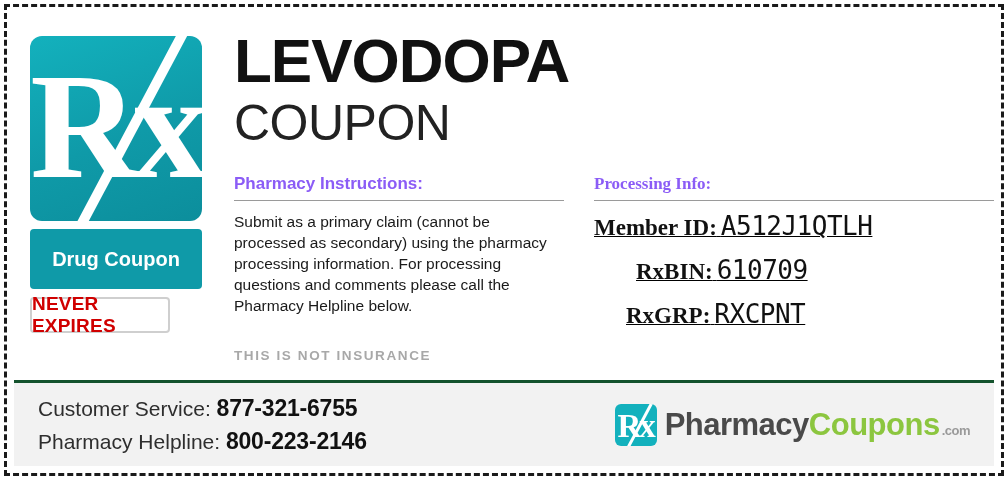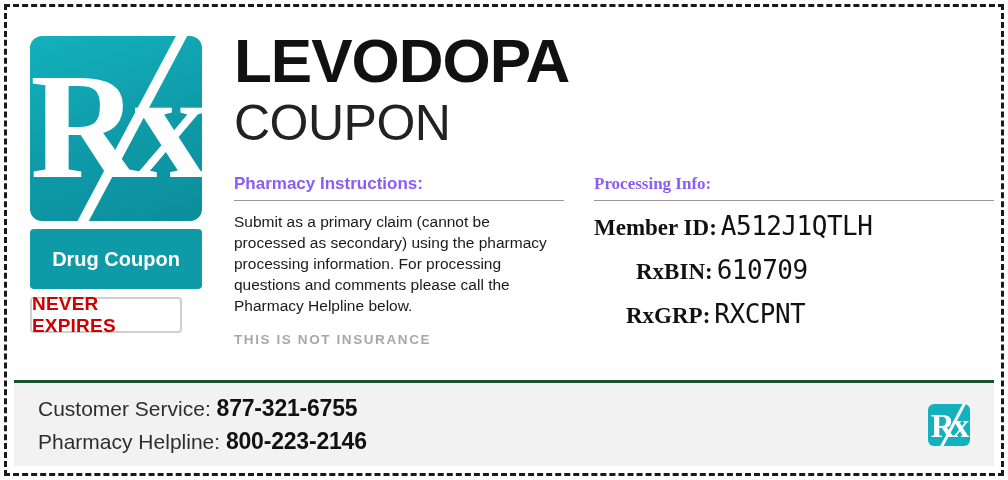--- a/index.html
+++ b/index.html
@@ -187,6 +187,7 @@
     text-align: left;
     margin-bottom: 14px;
     white-space: nowrap;
+    text-decoration: underline;
   }
   .info-label {
     font-size: 23px;

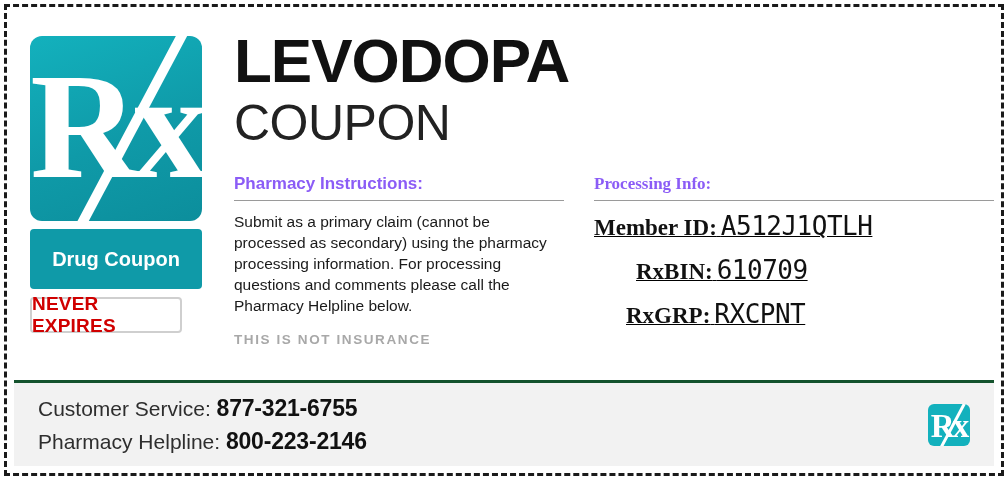--- a/index.html
+++ b/index.html
@@ -103,7 +103,7 @@
   }
   .never-expires {
     margin-top: 8px;
-    width: 152px;
+    width: 140px;
     height: 36px;
     border: 2px solid #cfcfcf;
     border-radius: 4px;

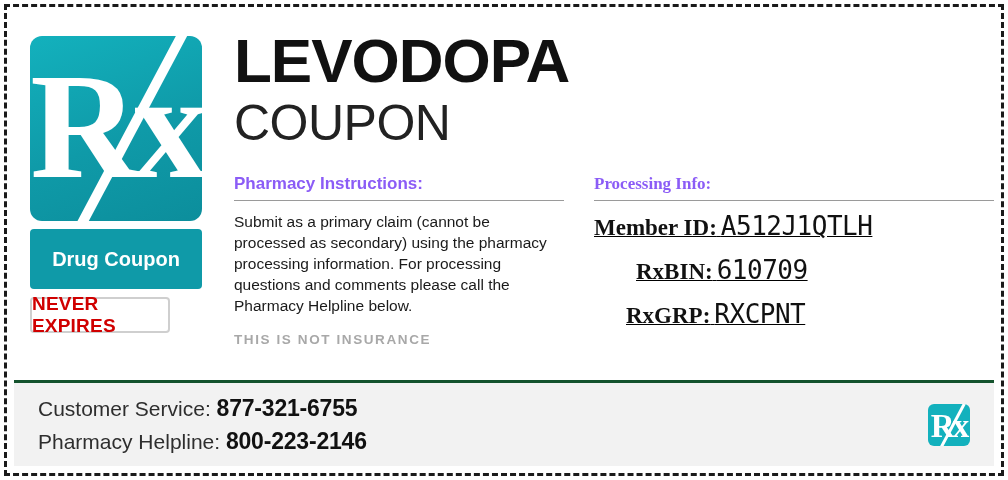--- a/index.html
+++ b/index.html
@@ -175,7 +175,7 @@
     color: #1a1a1a;
   }
   .not-insurance {
-    margin-top: 16px;
+    margin-top: 32px;
     font-size: 13.5px;
     letter-spacing: 1.6px;
     color: #a8a8a8;

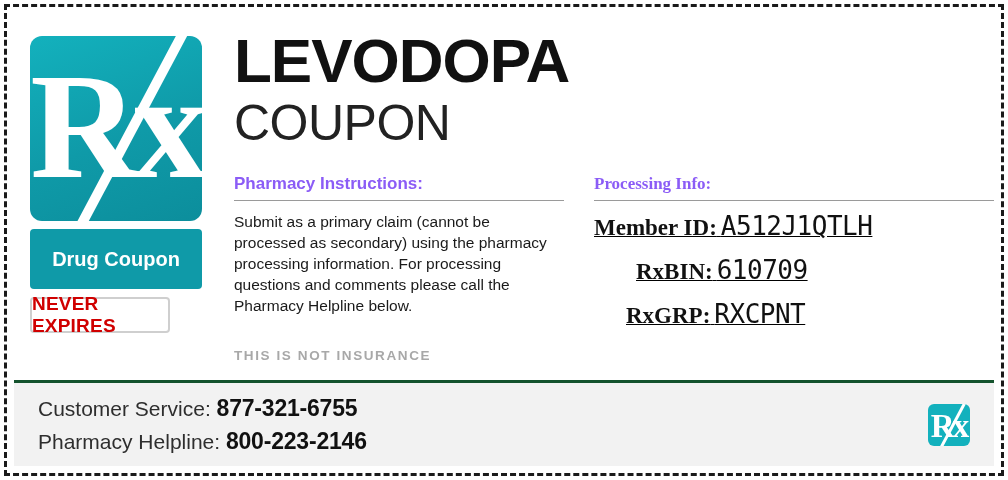--- a/index.html
+++ b/index.html
@@ -353,6 +353,9 @@
           <div class="g">Rx</div>
           <div class="s"></div>
         </div>
+        <div class="brand-text">
+          <span class="brand-p">Pharmacy</span><span class="brand-c">Coupons</span><span class="brand-dot">.com</span>
+        </div>
       </div>
     </div>
 

